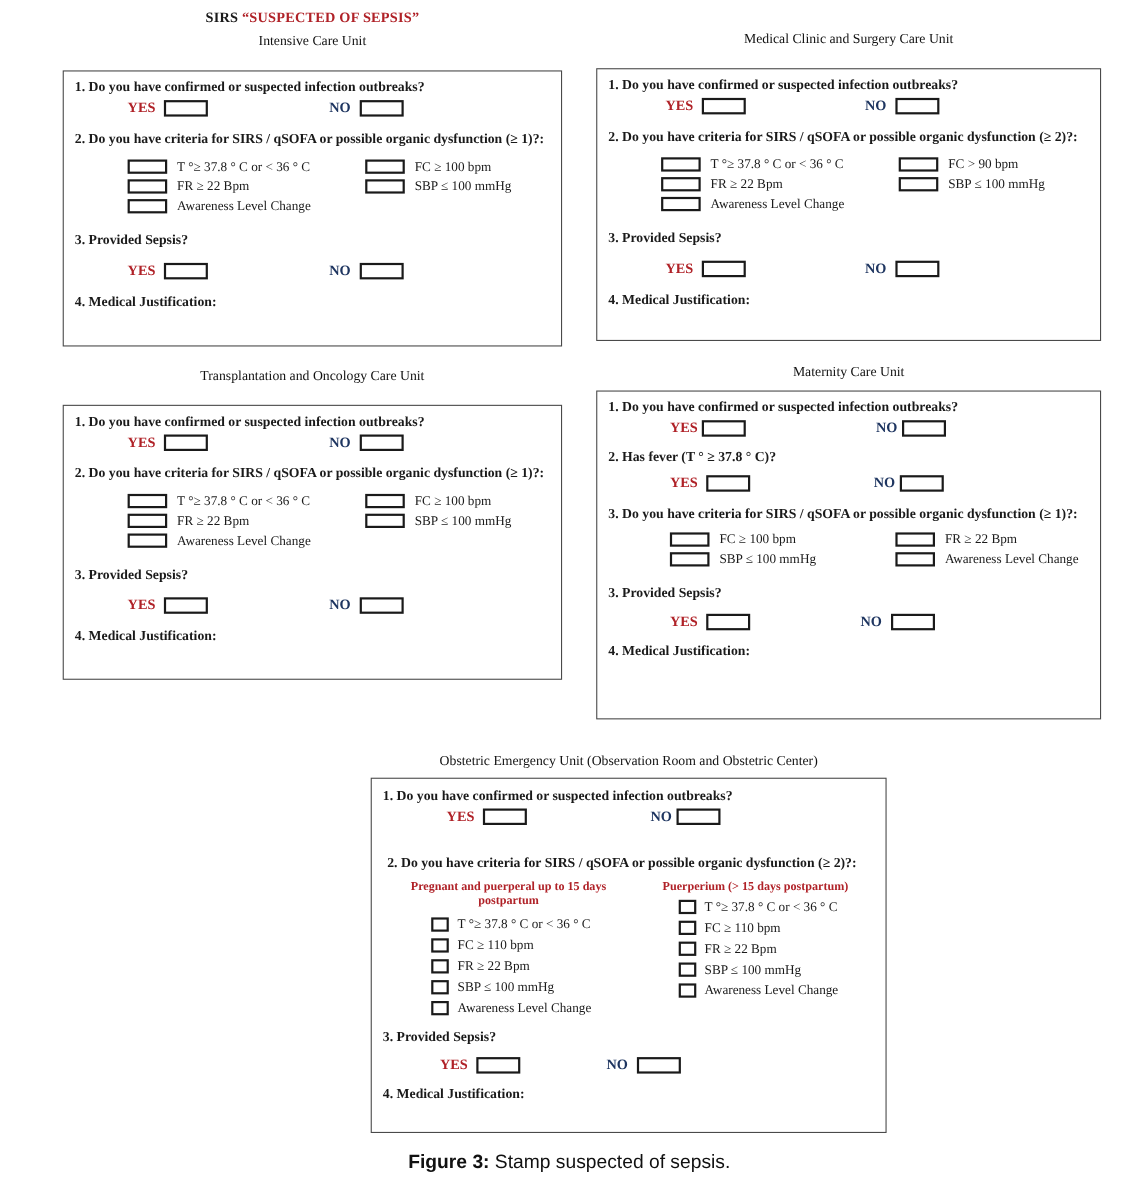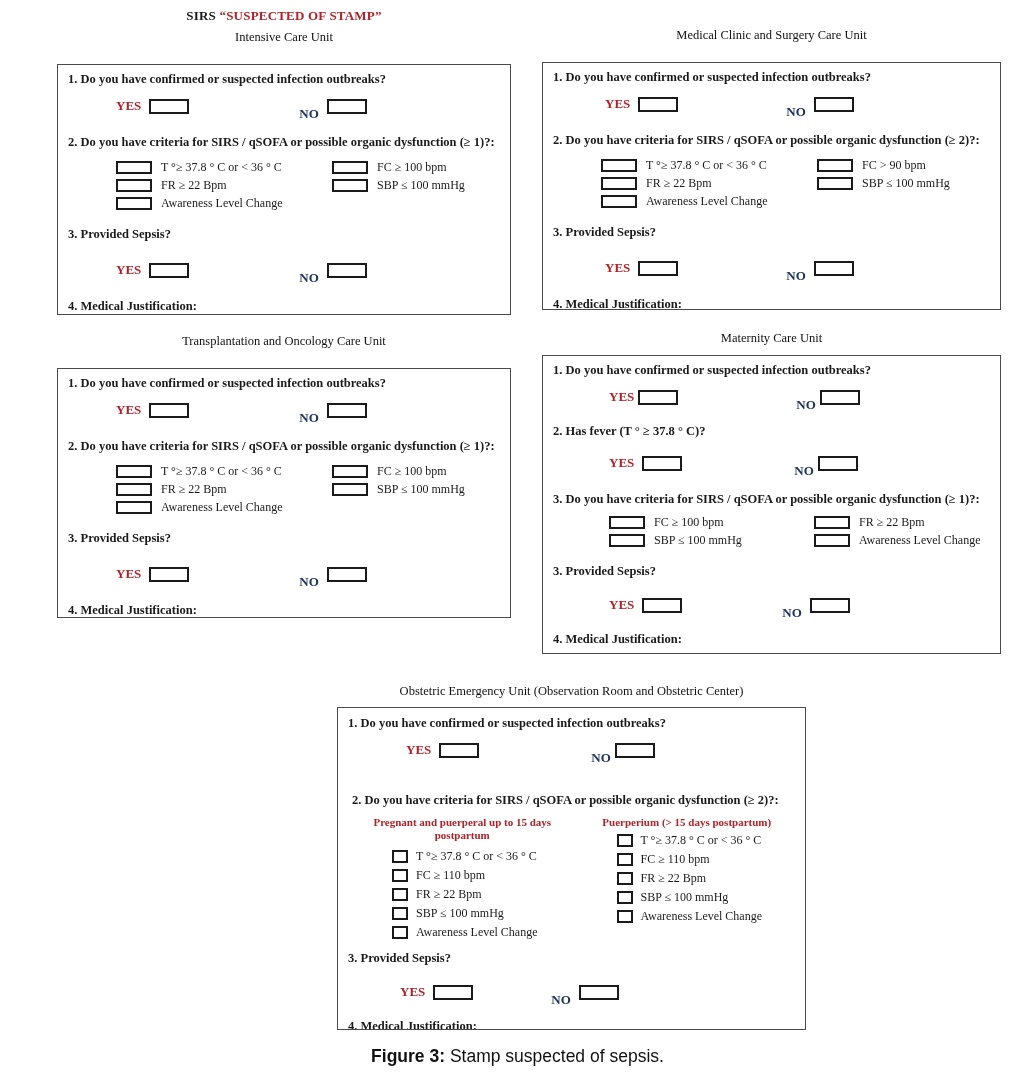--- a/index.html
+++ b/index.html
@@ -50,7 +50,7 @@
 <div id="page">
 
   <div class="abs stampline" style="left:57px; top:8px; width:454px;">
-    <span>SIRS </span><span class="stamp-red">“SUSPECTED OF STAMP”</span>
+    <span>SIRS </span><span class="stamp-red">“SUSPECTED OF SEPSIS”</span>
   </div>
 
   <div class="abs ptitle" style="left:57px; top:30px; width:454px;">Intensive Care Unit</div>

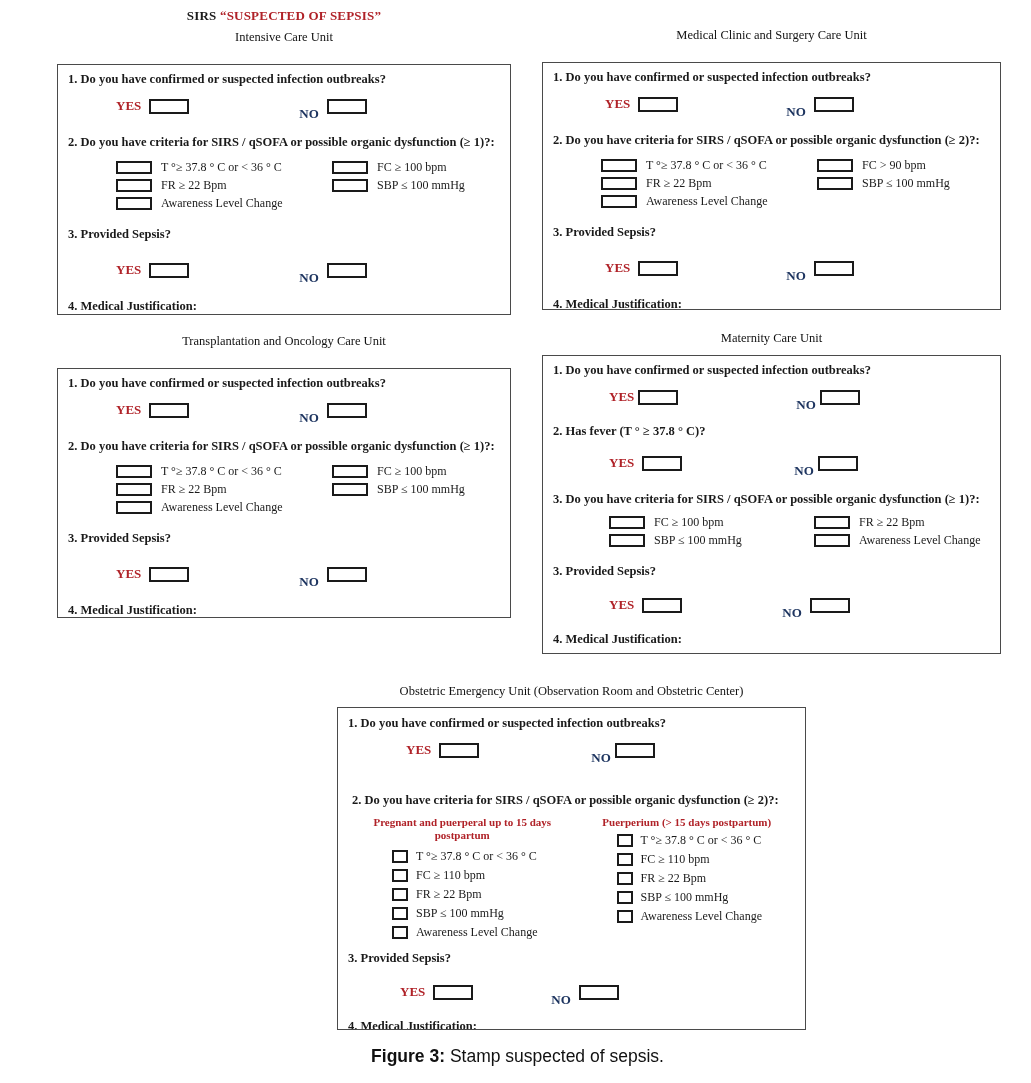--- a/index.html
+++ b/index.html
@@ -20,7 +20,7 @@
   .yn-group.tight { gap:4px; }
   .yn-label { font-weight:bold; font-size:13px; }
   .yes { color:#b02228; }
-  .no  { color:#1e3560;margin-top:16px; }
+  .no  { color:#1e3560; }
 
   .cb   { display:inline-block; width:40px; height:15px; border:2px solid #1a1a1a; background:#fff; }
   .cb-w { display:inline-block; width:36px; height:13px; border:2px solid #1a1a1a; background:#fff; }

